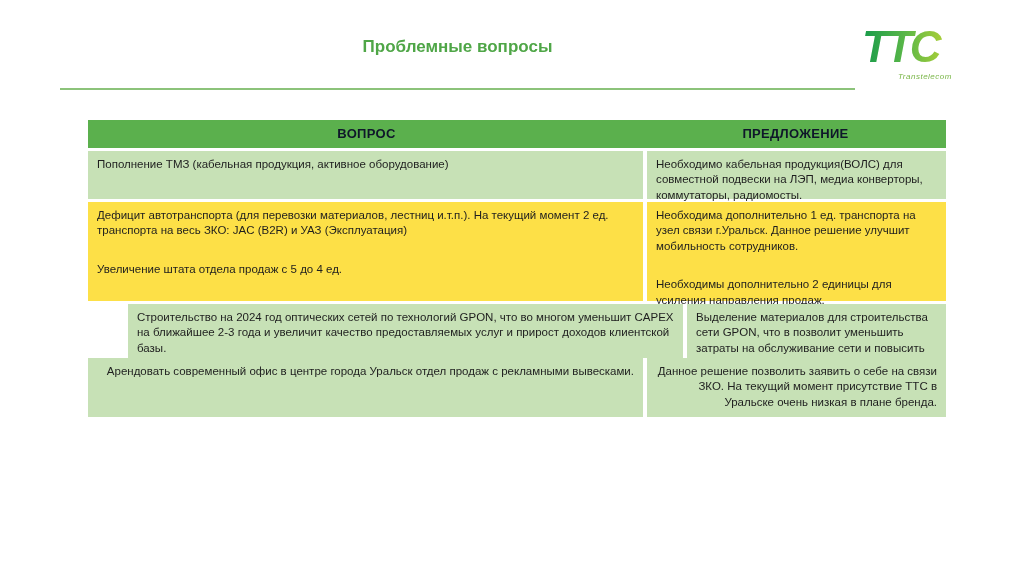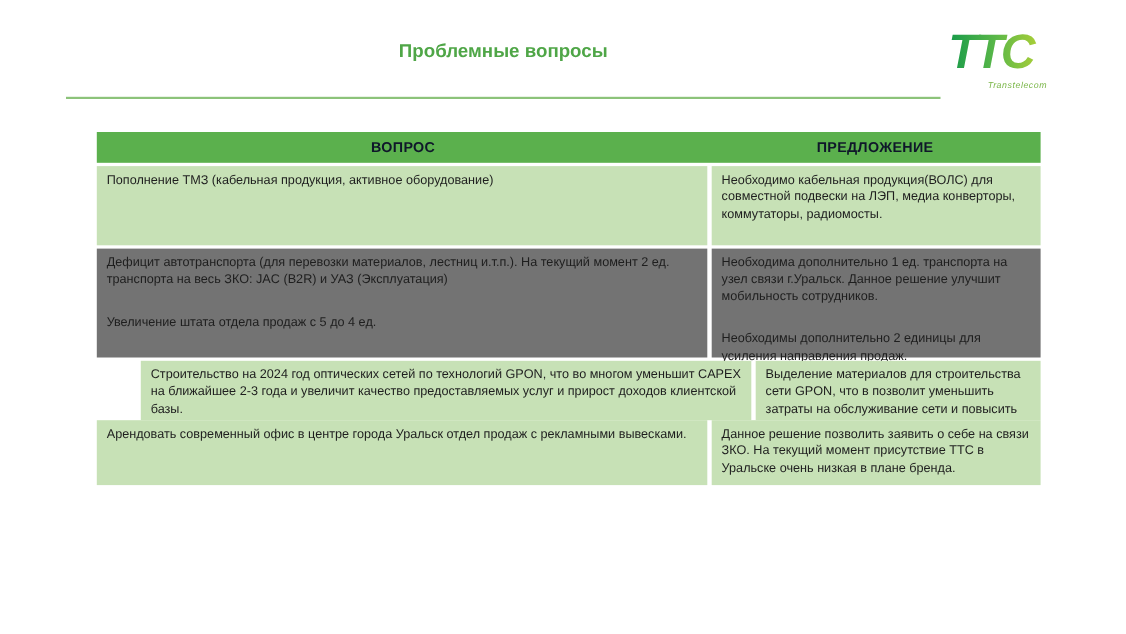--- a/index.html
+++ b/index.html
@@ -57,7 +57,7 @@
   .cell-p{flex:1;}
   .row-green .cell{background:#c7e1b6;}
   .row-white .cell{background:#737373;}
-  .r1{height:72px;}
+  .r1{height:48px;}
   .r2{height:99px;}
   .r3{height:54px;padding-left:40px;}
   .r4{height:59px;}

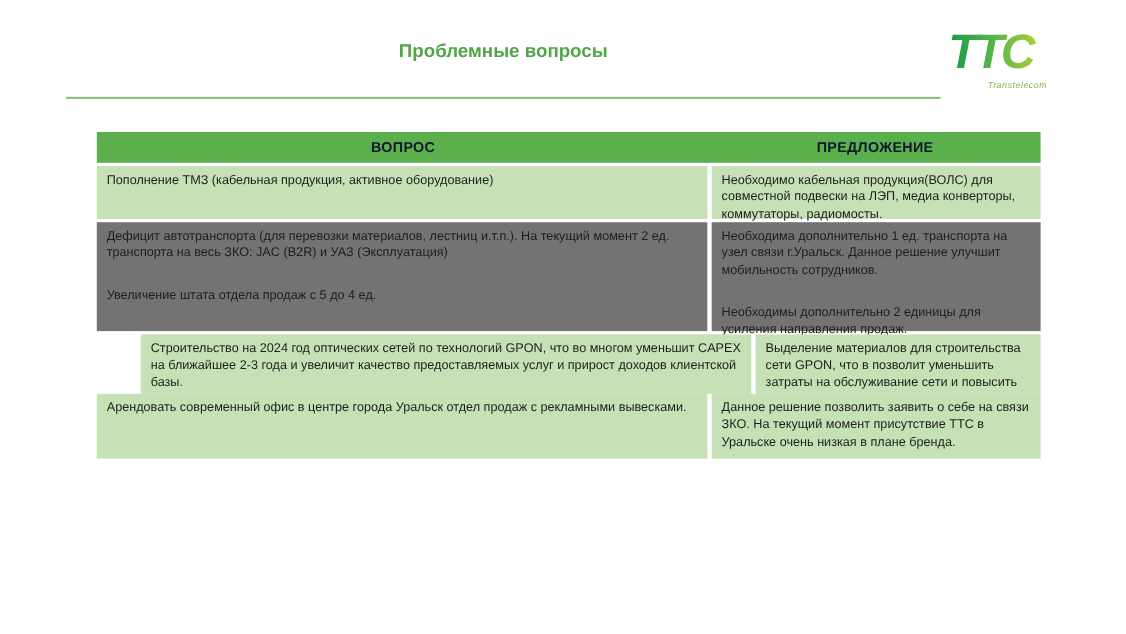--- a/index.html
+++ b/index.html
@@ -56,7 +56,7 @@
   .cell-q{width:555px;margin-right:4px;}
   .cell-p{flex:1;}
   .row-green .cell{background:#c7e1b6;}
-  .row-white .cell{background:#737373;}
+  .row-white .cell{background:#fde047;}
   .r1{height:48px;}
   .r2{height:99px;}
   .r3{height:54px;padding-left:40px;}

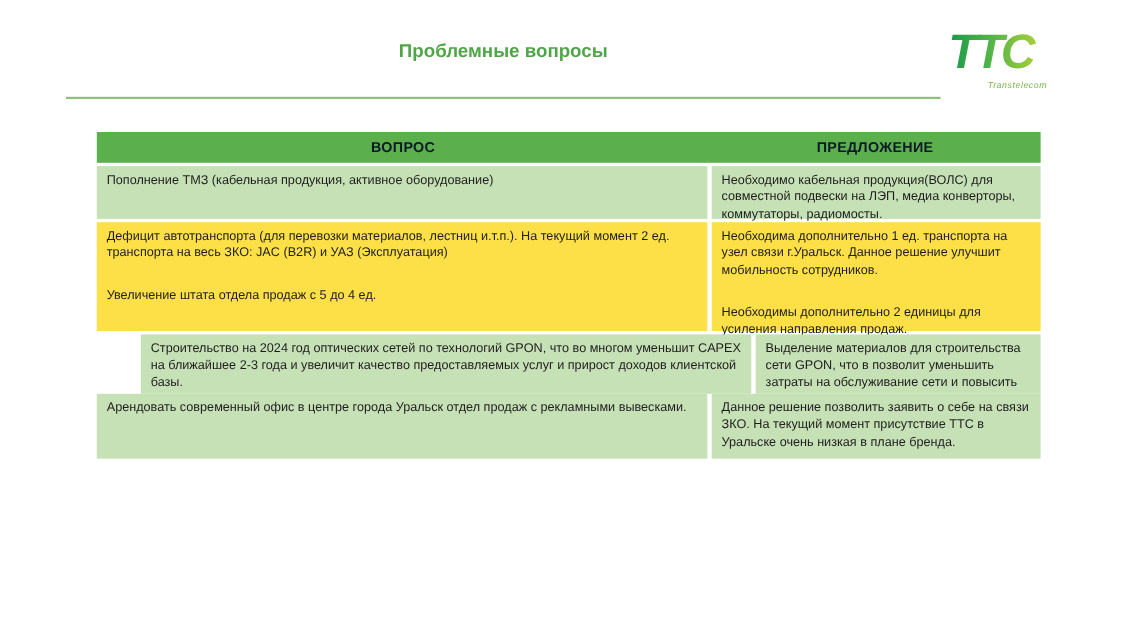--- a/index.html
+++ b/index.html
@@ -60,7 +60,7 @@
   .r1{height:48px;}
   .r2{height:99px;}
   .r3{height:54px;padding-left:40px;}
-  .r4{height:59px;}
+  .r4{height:59px;text-align:right;}
   .cell p{margin:0;}
   .cell p + p{margin-top:23px;}
 </style>

